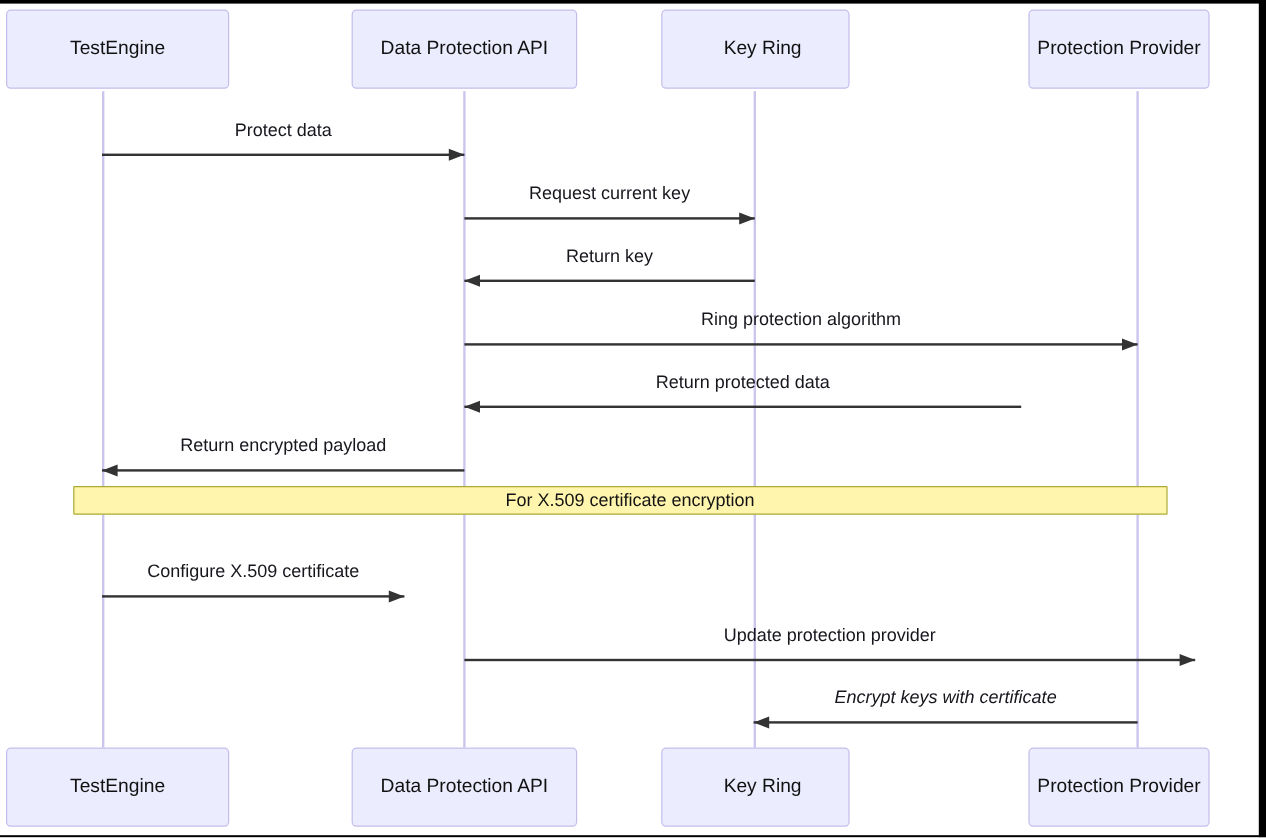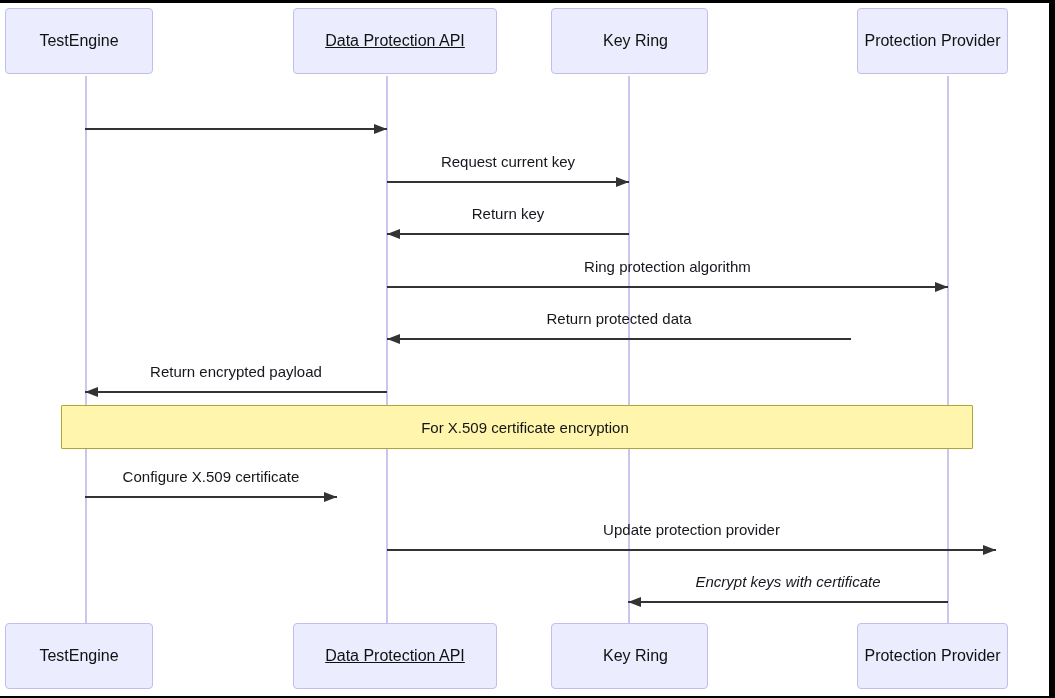--- a/index.html
+++ b/index.html
@@ -36,7 +36,7 @@
   }
   .actor.row-top{top:8px;}
   .actor.row-bottom{top:623px;}
-  .a-1{left:5px;width:148px;}
+  .a-1{left:5px;width:186px;}
   .a-2{left:293px;width:204px;text-decoration:underline;}
   .a-3{left:551px;width:157px;padding-left:12px;}
   .a-4{left:857px;width:151px;}

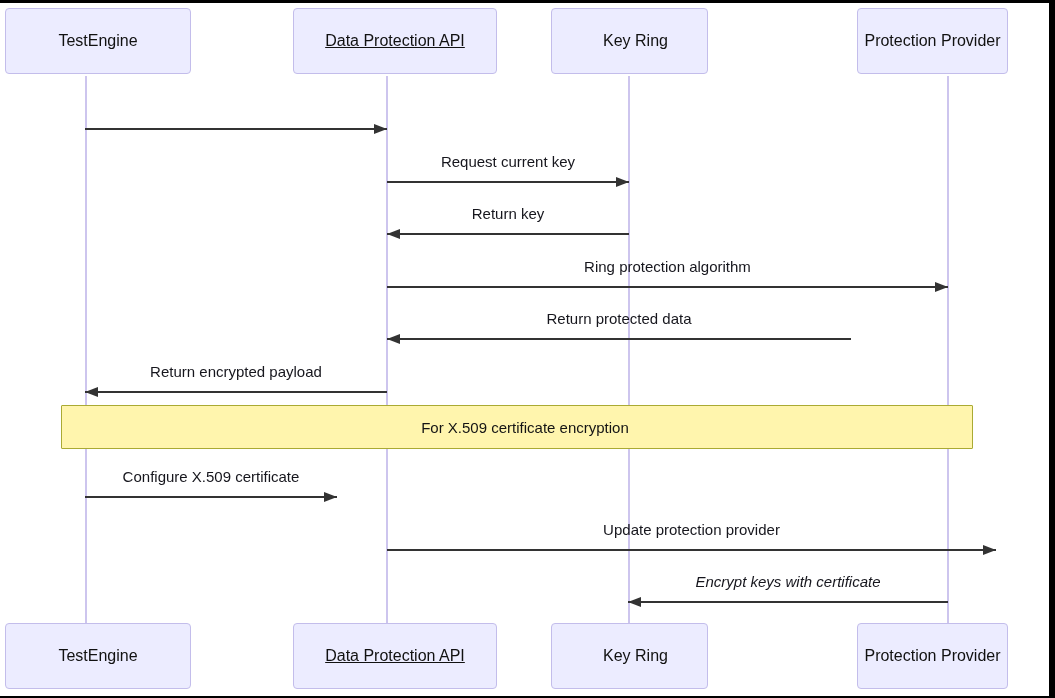--- a/index.html
+++ b/index.html
@@ -37,7 +37,7 @@
   .actor.row-top{top:8px;}
   .actor.row-bottom{top:623px;}
   .a-1{left:5px;width:186px;}
-  .a-2{left:293px;width:204px;text-decoration:underline;}
+  .a-2{left:293px;width:188px;}
   .a-3{left:551px;width:157px;padding-left:12px;}
   .a-4{left:857px;width:151px;}
 

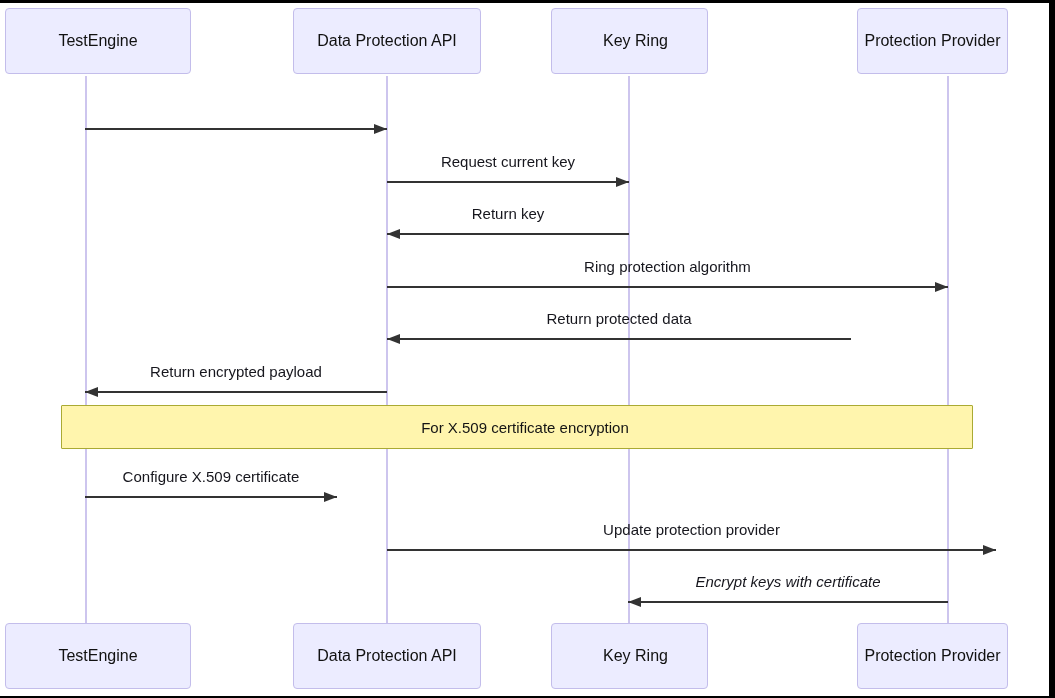--- a/index.html
+++ b/index.html
@@ -99,6 +99,7 @@
   </div>
 
   <div class="message dir-right m-1">
+    <div class="msg-label">Protect data</div>
     <div class="msg-line">
         <i class="arrow-head"></i>
       </div>

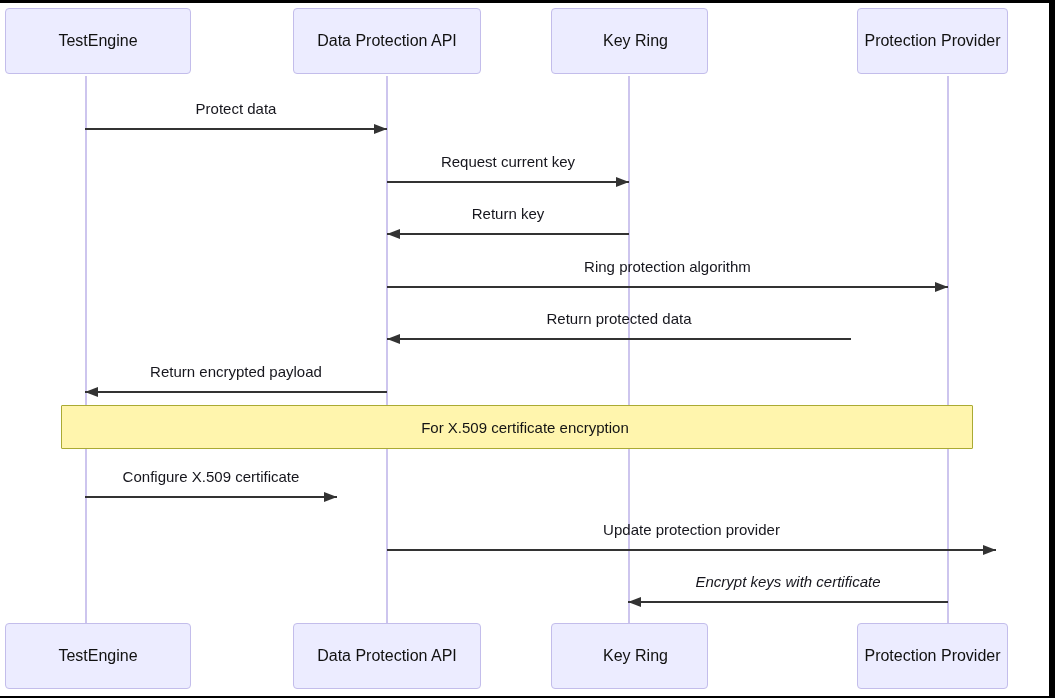--- a/index.html
+++ b/index.html
@@ -65,7 +65,7 @@
 
   
   .note{
-    position:absolute;left:61px;top:405px;width:912px;height:44px;box-sizing:border-box;
+    position:absolute;left:61px;top:405px;width:912px;height:24px;box-sizing:border-box;
     background:var(--note-fill);border:1px solid var(--note-border);border-radius:1px;
     display:flex;align-items:center;justify-content:center;
     font-size:15px;color:#141414;white-space:nowrap;padding-left:16px;

